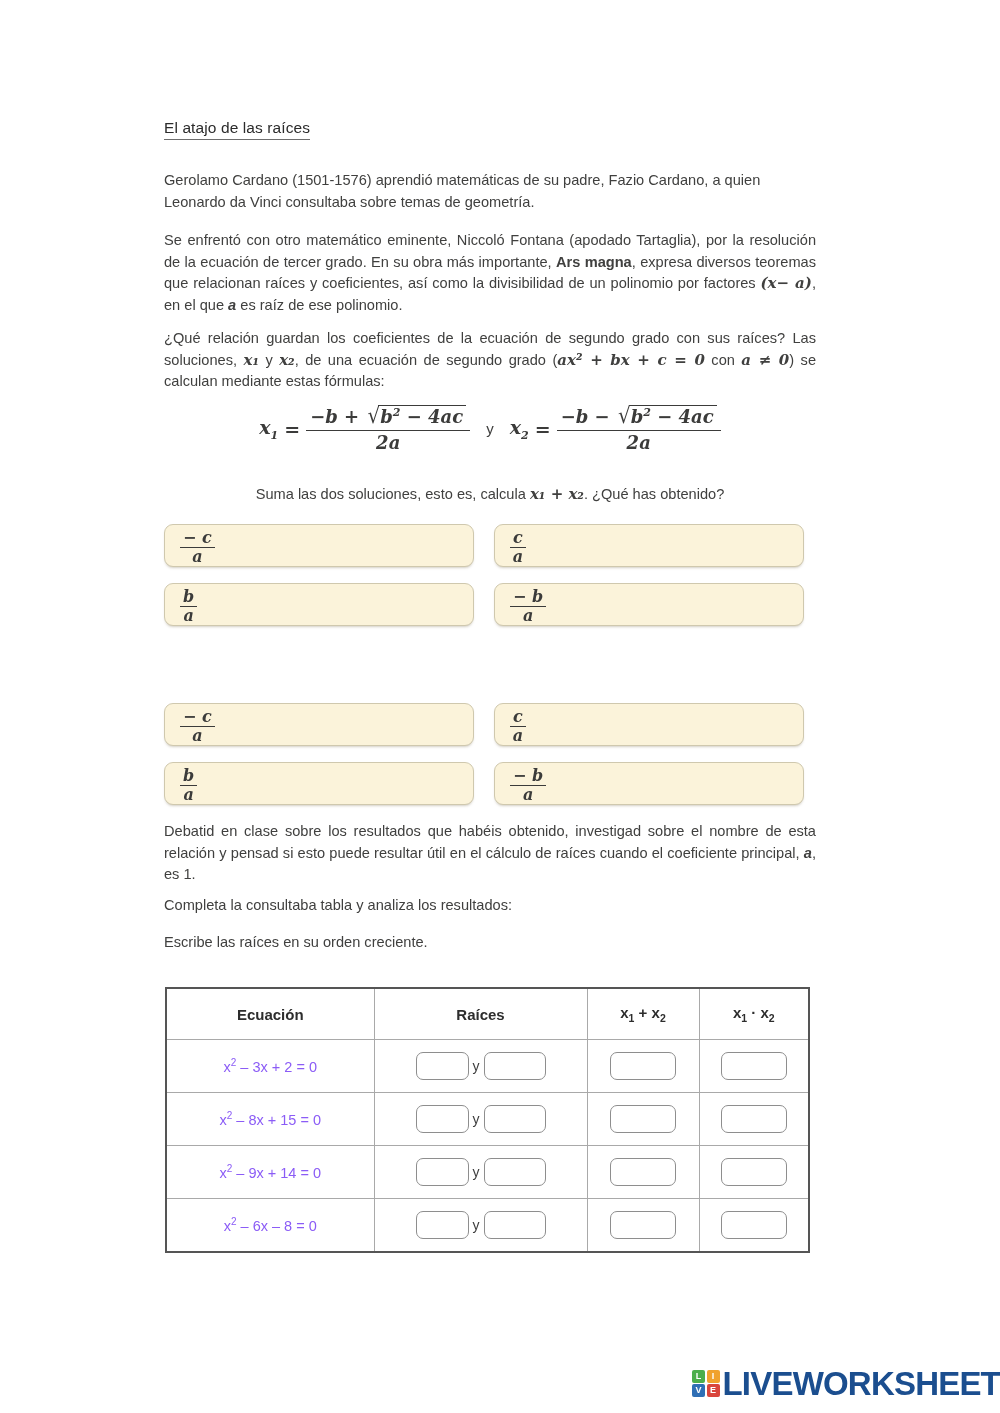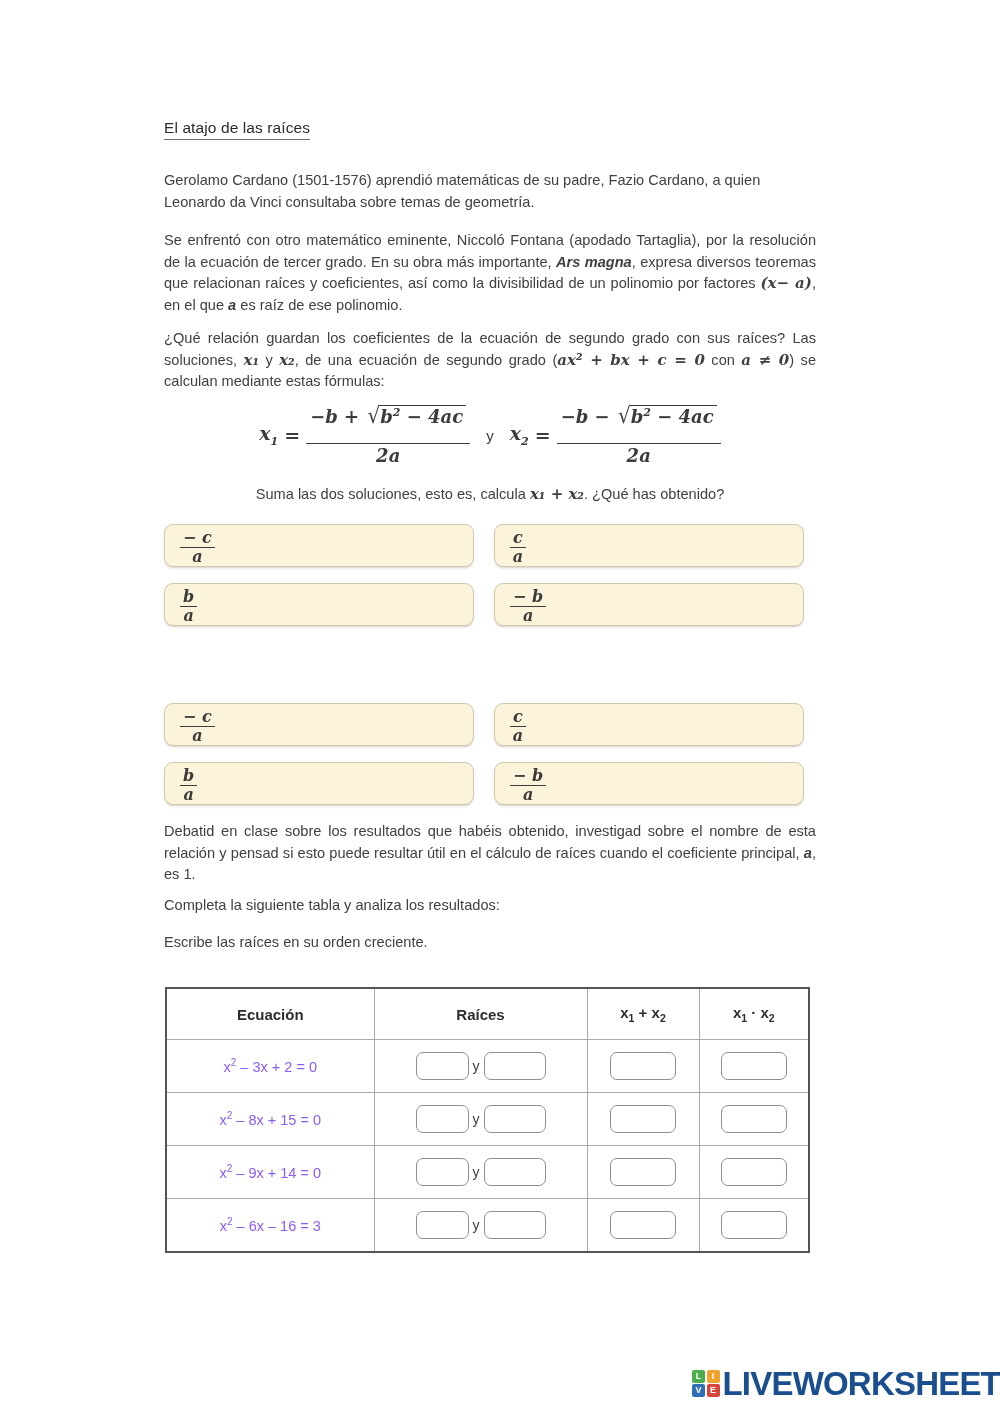--- a/index.html
+++ b/index.html
@@ -50,7 +50,7 @@
   }
   .para.nojust { text-align: left; }
 
-  .it { font-style: italic; font-weight: bold; }
+  .it { font-weight: bold; }
   .bi { font-style: italic; font-weight: bold; }
 
   

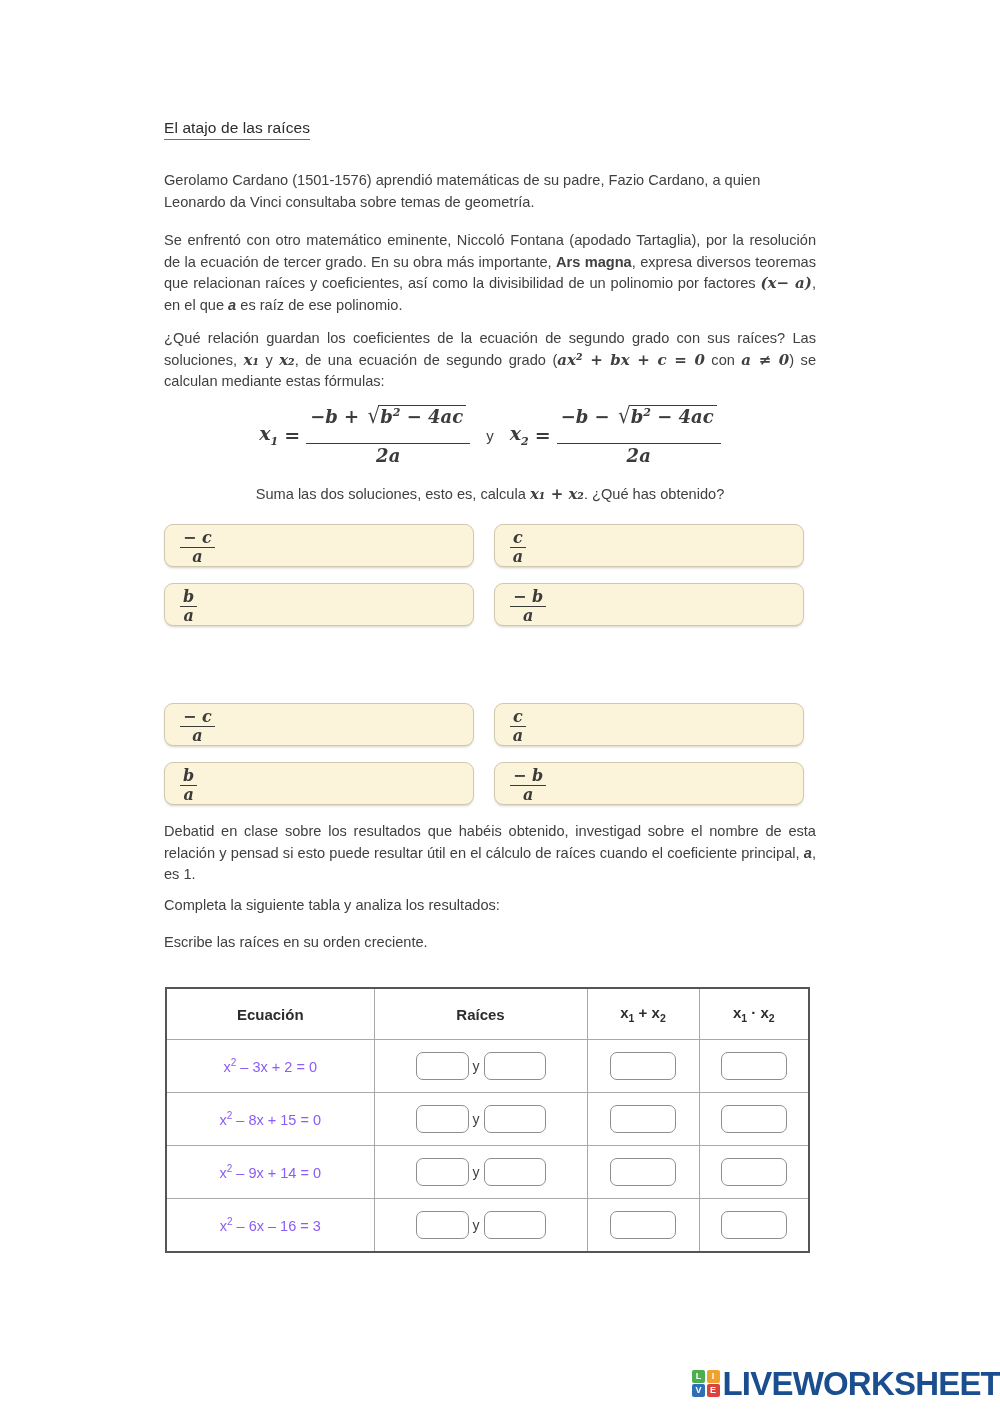--- a/index.html
+++ b/index.html
@@ -95,7 +95,7 @@
   }
   .frac .num {
     display: block;
-    padding: 0 4px 15px 4px;
+    padding: 0 4px 2px 4px;
     border-bottom: 1.7px solid #3b3b3a;
     font-size: 18px;
     font-style: italic;

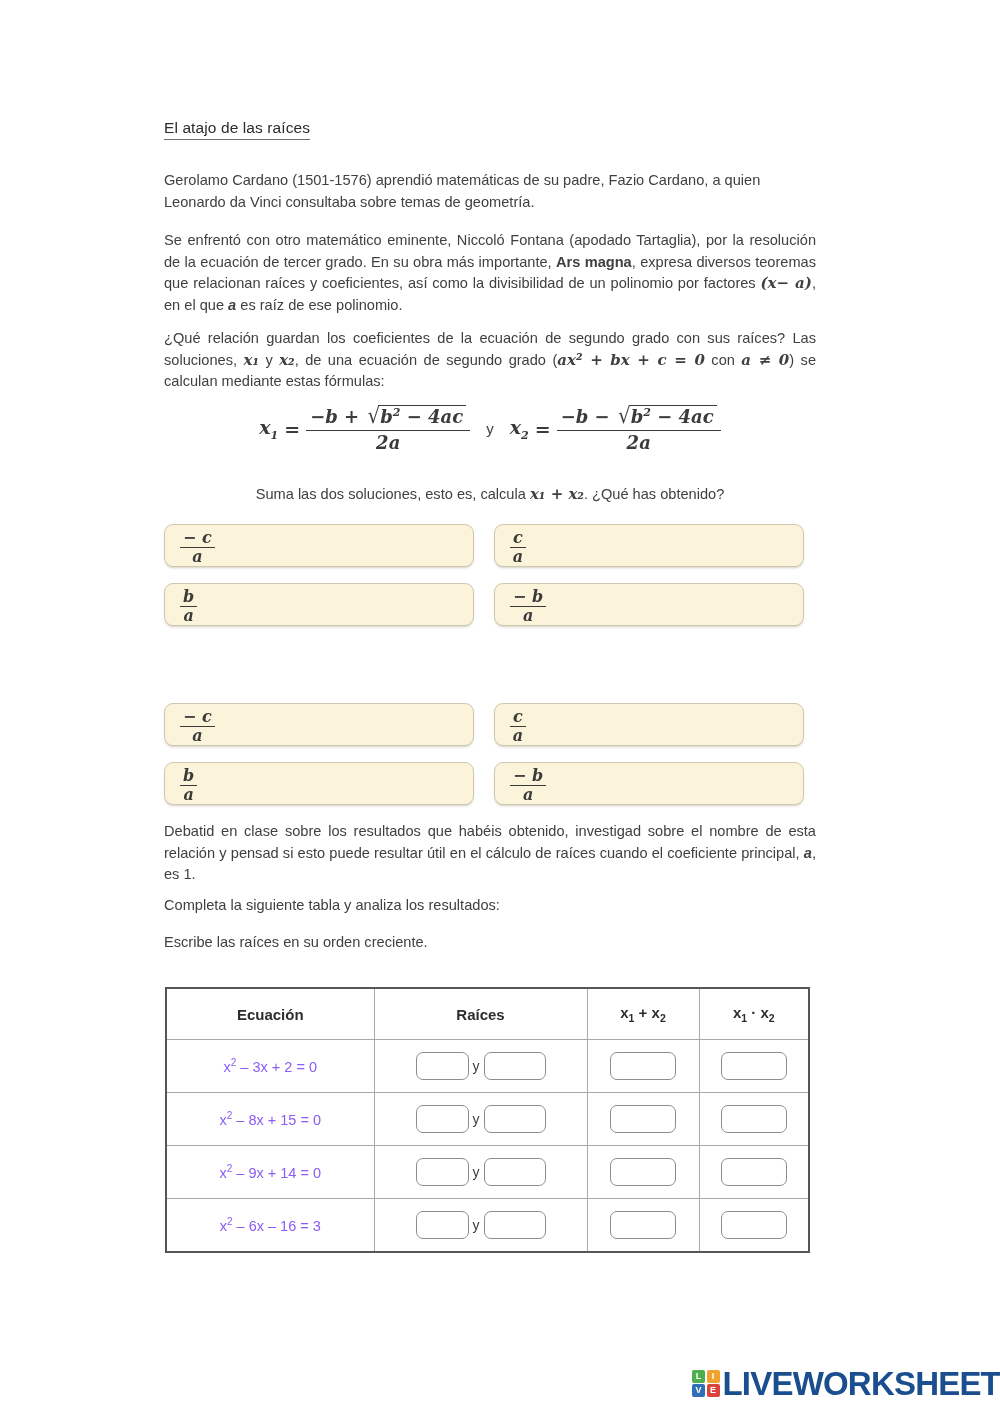--- a/index.html
+++ b/index.html
@@ -409,7 +409,7 @@
   </div>
 
   <div class="para nojust" style="top:895px;">
-    <span>Completa la siguiente tabla y analiza los resultados:</span>
+    <span>Completa la consultaba tabla y analiza los resultados:</span>
   </div>
 
   <div class="para nojust" style="top:932px;">

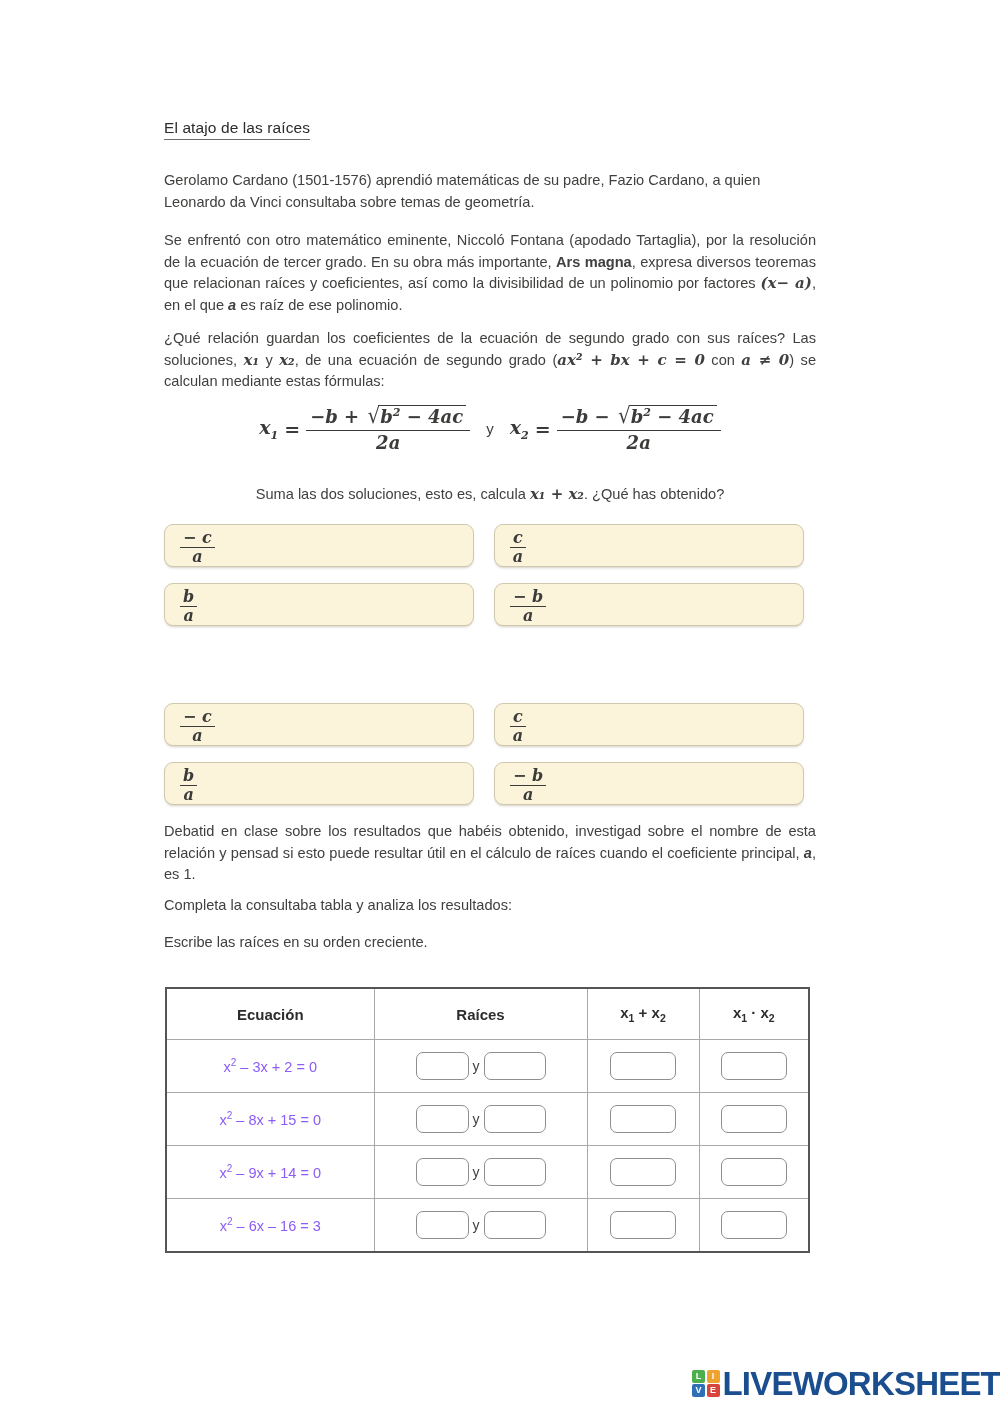--- a/index.html
+++ b/index.html
@@ -494,7 +494,7 @@
             </td>
         </tr>
         <tr>
-          <td class="eq-cell"><span>x</span><sup>2</sup><span> – 6x – 16 = 3</span></td>
+          <td class="eq-cell"><span>x</span><sup>2</sup><span> – 6x – 8 = 0</span></td>
           <td>
             <div class="roots-cell">
               <input class="ans-input" type="text" value="" style="">

